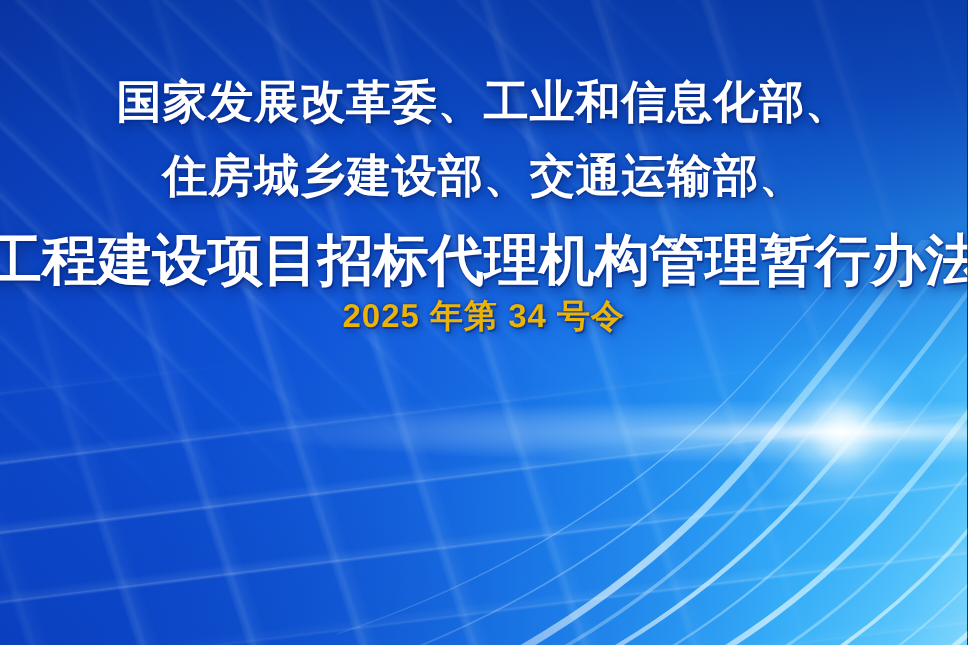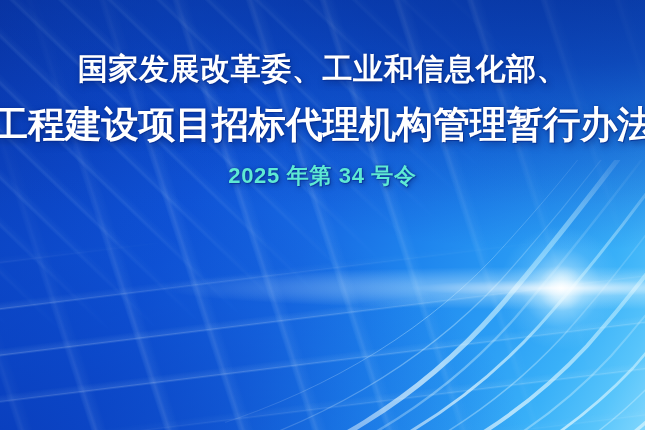--- a/index.html
+++ b/index.html
@@ -249,6 +249,7 @@
 
   <div class="content">
     <div class="hline line1">国家发展改革委、工业和信息化部、</div>
+    <div class="hline line2">住房城乡建设部、交通运输部、</div>
     <div class="title">《工程建设项目招标代理机构管理暂行办法》</div>
     <div class="decree">2025 年第 34 号令</div>
   </div>

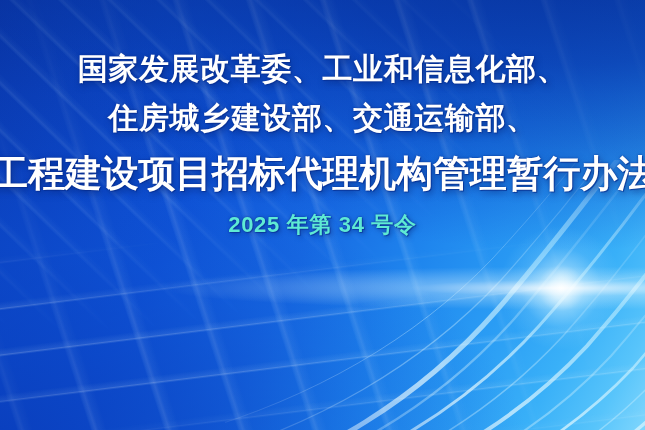--- a/index.html
+++ b/index.html
@@ -186,11 +186,10 @@
   }
 
   .decree {
-    margin-top: 14px;
     font-size: 22px;
     line-height: 28px;
     font-weight: 700;
-    color: #5eead4;
+    color: #eab308;
     white-space: nowrap;
     letter-spacing: 0.03em;
     text-shadow:

